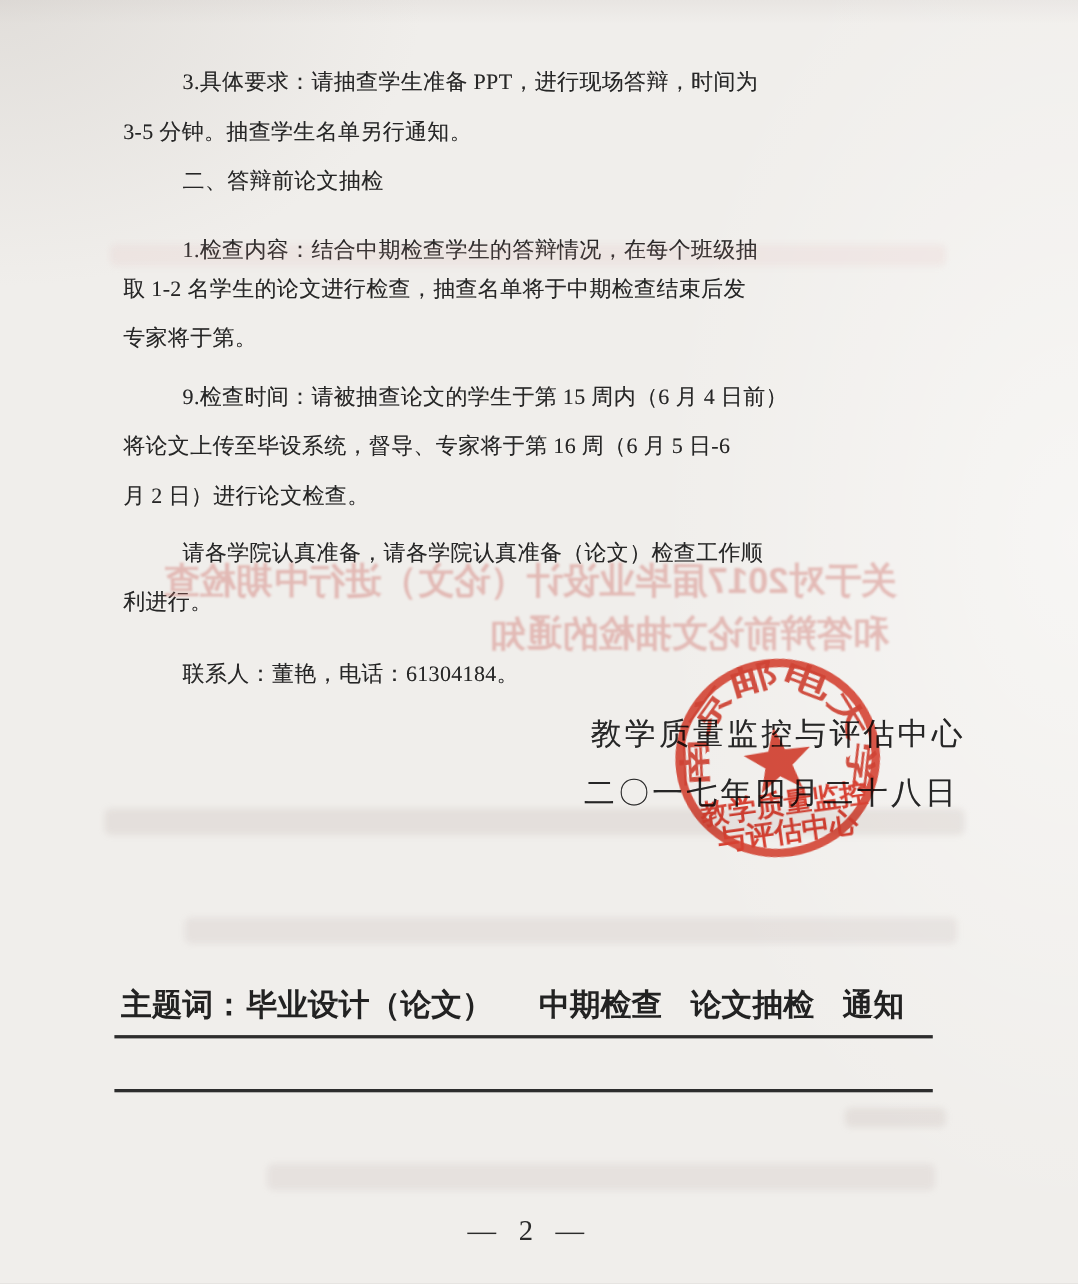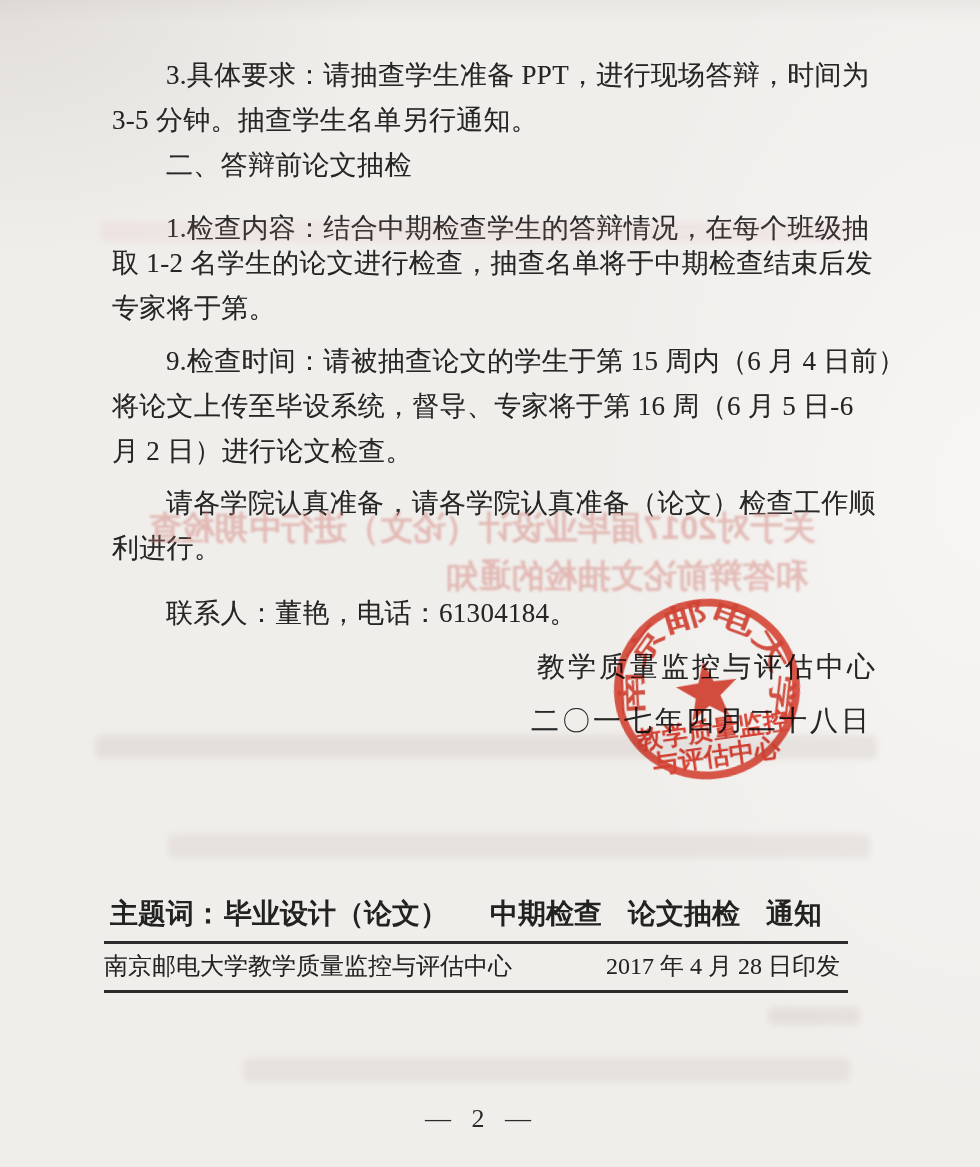--- a/index.html
+++ b/index.html
@@ -18,7 +18,7 @@
   
   .bline{
     position:absolute;left:112px;width:775px;margin:0;
-    font-size:27px;line-height:34px;letter-spacing:0.3px;
+    font-size:20px;line-height:34px;letter-spacing:0.3px;
     white-space:nowrap;
     text-shadow:0 0 0.6px rgba(50,50,50,0.35);
   }

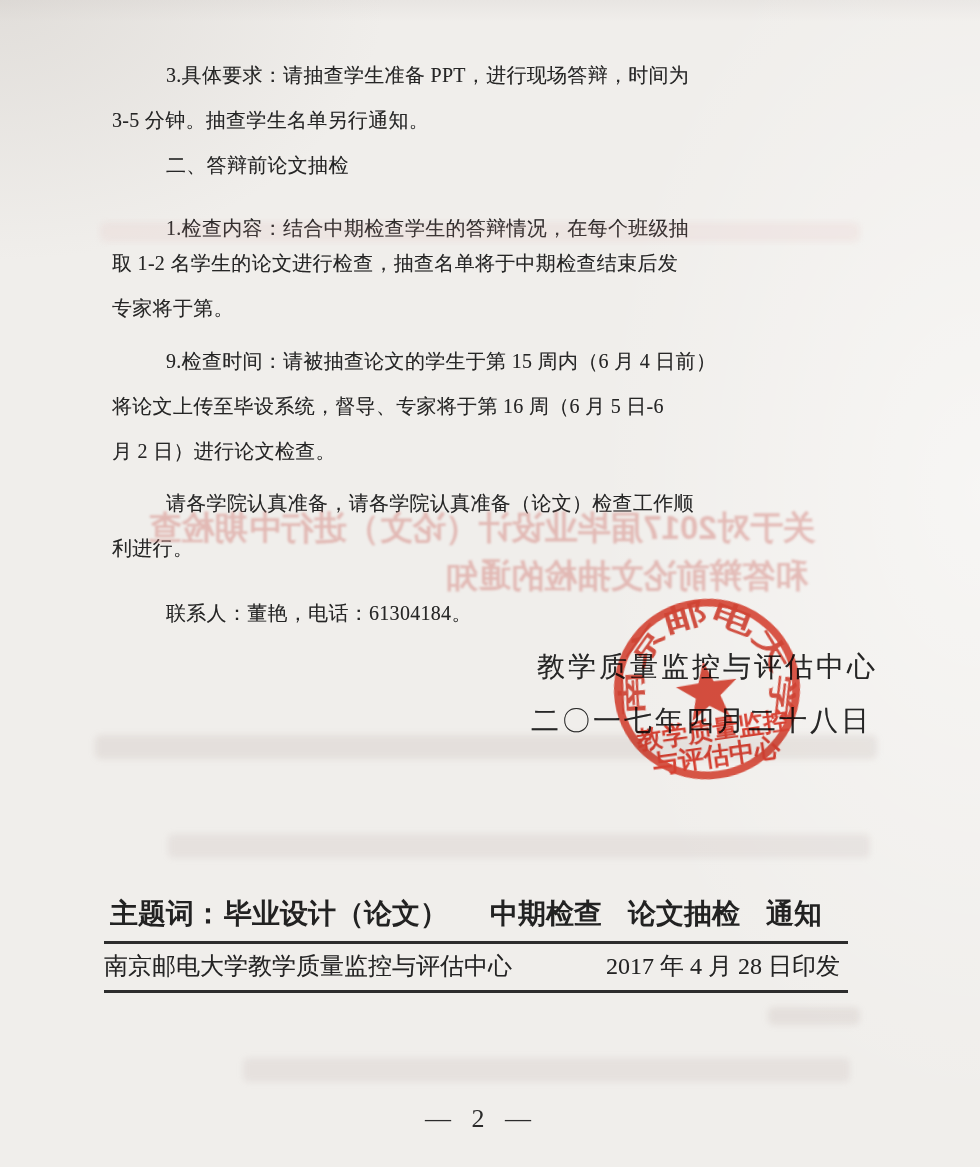--- a/index.html
+++ b/index.html
@@ -139,10 +139,6 @@
 
   <div class="rule rule-1"></div>
 
-  <div class="footer-row">
-    <span class="left">南京邮电大学教学质量监控与评估中心</span>
-    <span class="right">2017 年 4 月 28 日印发</span>
-  </div>
 
   <div class="rule rule-2"></div>
 

